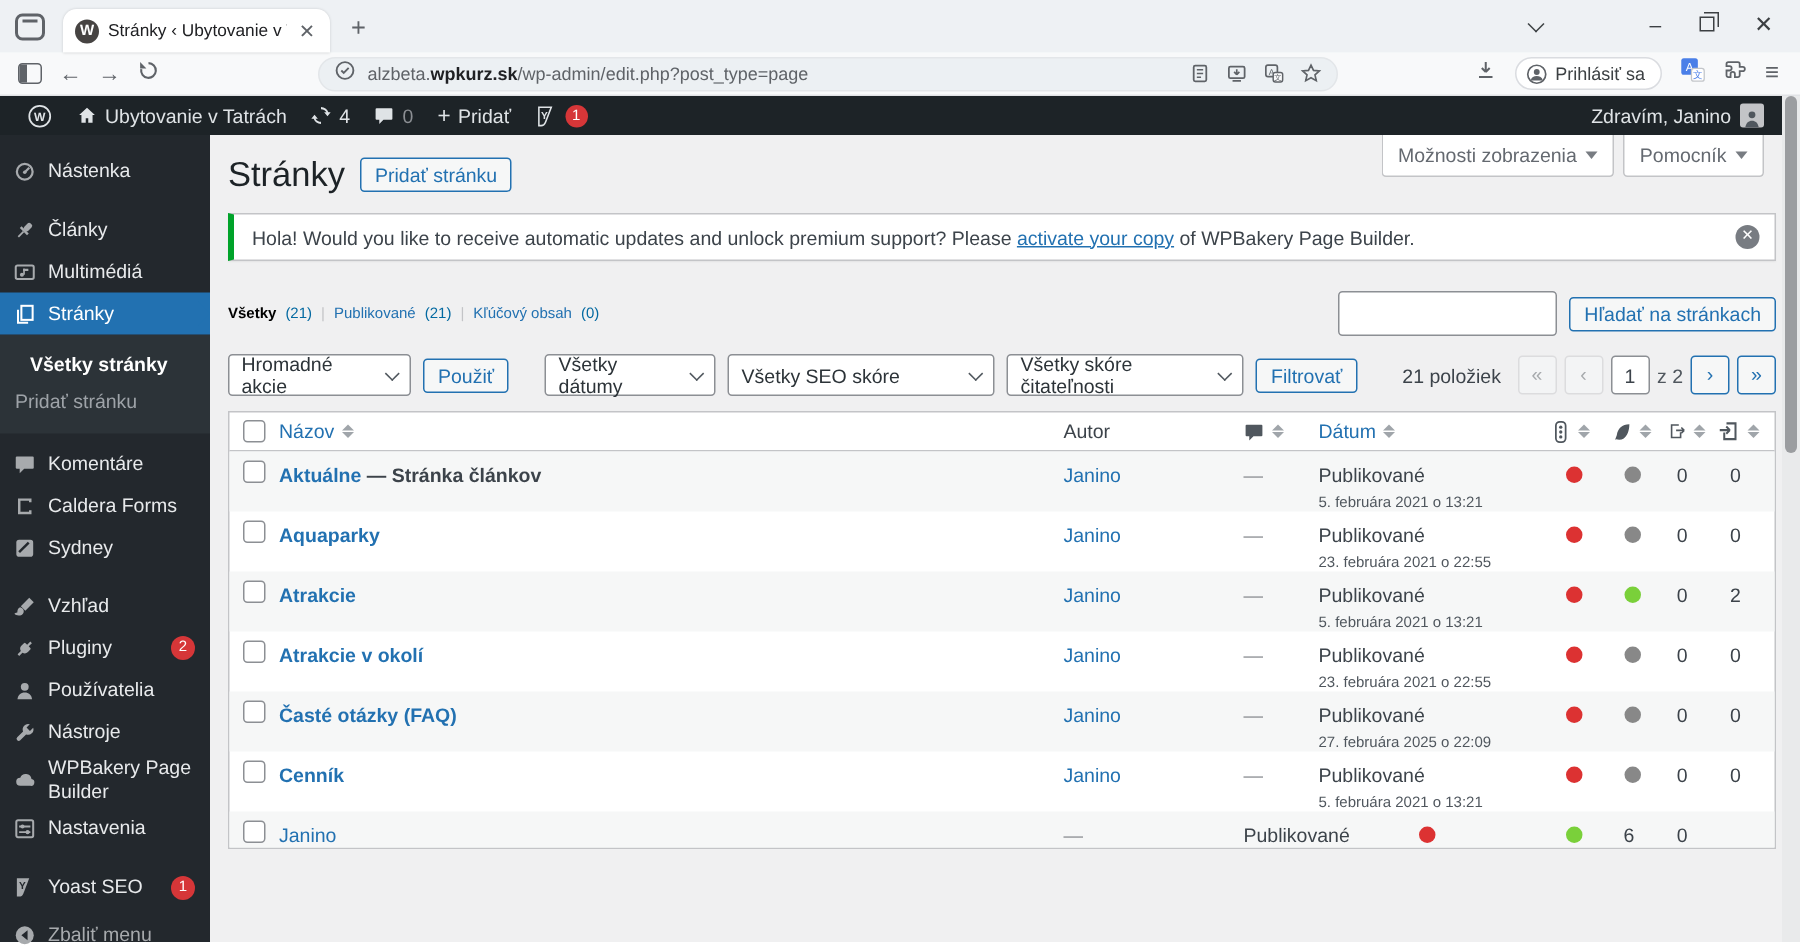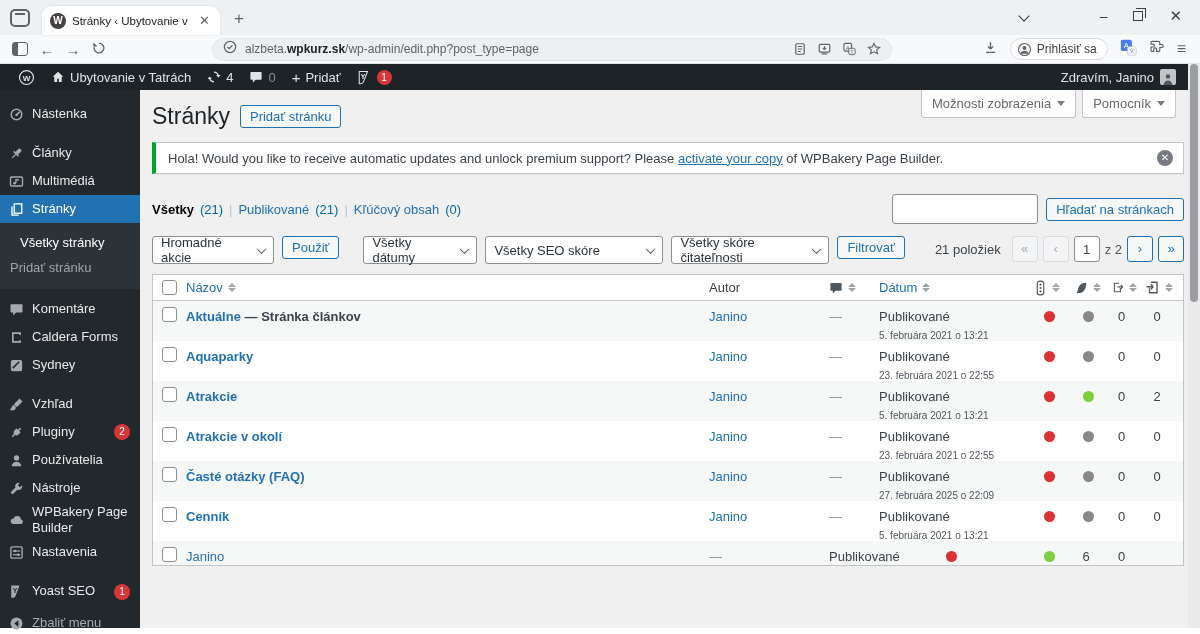--- a/index.html
+++ b/index.html
@@ -73,7 +73,7 @@
   .notice .dismiss { margin-left:auto; width:16px; height:16px; border-radius:50%; background:#787c82; color:#fff; font-size:10px; line-height:16px; text-align:center; flex:none; }
 
   .views-row { display:flex; align-items:center; margin-top:20px; }
-  .views { font-size:13px; color:#646970; display:flex; align-items:flex-start; gap:6px; }
+  .views { font-size:10px; color:#646970; display:flex; align-items:flex-start; gap:6px; }
   .views .current { color:#000; font-weight:bold; }
   .views a { color:#2271b1; text-decoration:none; }
   .views .cnt { color:#0369a1; font-weight:normal; }

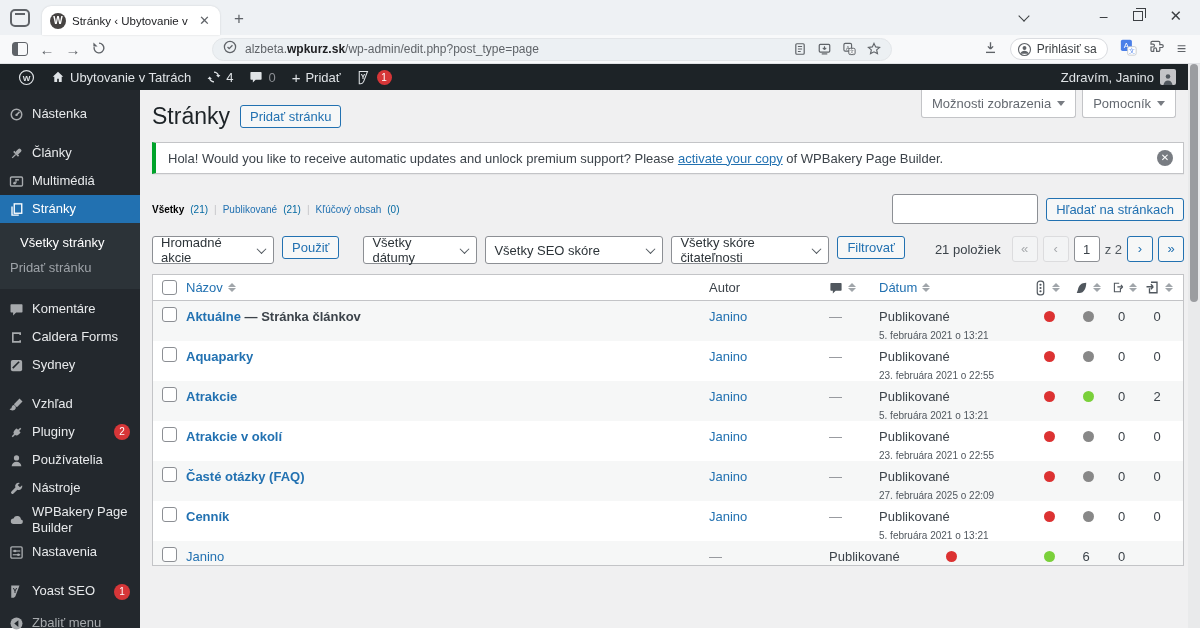--- a/index.html
+++ b/index.html
@@ -55,7 +55,7 @@
   .si .badge { background:#d63638; color:#fff; border-radius:9px; min-width:16px; height:16px; line-height:16px; text-align:center; font-size:10px; padding:0 2px; margin-right:6px; }
   .submenu { background:#2c3338; padding:7px 0 9px; }
   .sm-item { font-size:13px; padding:5px 8px 5px 10px; color:#9ea3a8; }
-  .sm-item.current { color:#fff; font-weight:normal;padding-left:20px; }
+  .sm-item.current { color:#fff; font-weight:bold;padding-left:20px; }
   .si.muted { color:#a7aaad; margin-top:4px; }
 
   .content { flex:1; background:#f0f0f1; position:relative; padding:0 4px 0 12px; min-width:0; overflow:hidden; }

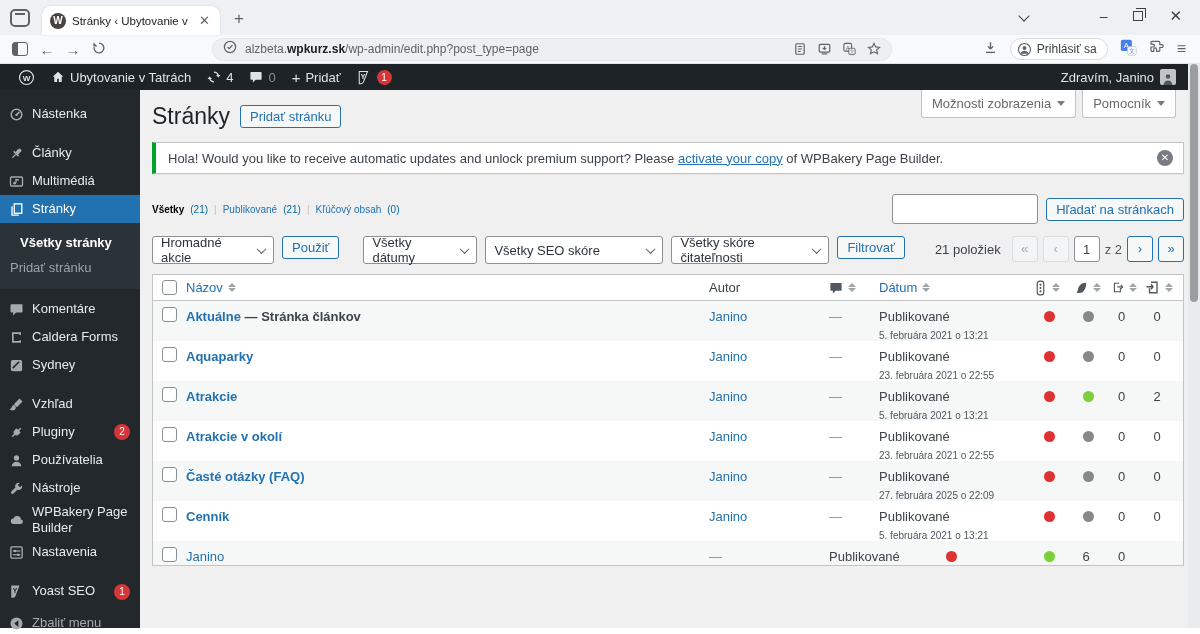--- a/index.html
+++ b/index.html
@@ -81,7 +81,7 @@
   .search-box { margin-left:auto; display:flex; align-items:center; gap:8px; }
   .search-input { width:146px; height:30px; border:1px solid #8c8f94; border-radius:3px; background:#fff; font-size:13px; padding:0 6px; }
 
-  .tablenav { display:flex; align-items:flex-start; margin-top:12px; gap:8px; }
+  .tablenav { display:flex; align-items:center; margin-top:12px; gap:8px; }
   .select { height:28px; background:#fff; border:1px solid #8c8f94; border-radius:3px; font-size:13px; color:#2c3338; display:flex; align-items:center; gap:10px; padding:0 8px; }
   .chev { width:7px; height:7px; border-right:1.8px solid #50575e; border-bottom:1.8px solid #50575e; transform:rotate(45deg) translate(-1px,-1px); flex:none; }
   .pagination { margin-left:auto; display:flex; align-items:center; gap:5px; font-size:13px; color:#50575e; }

